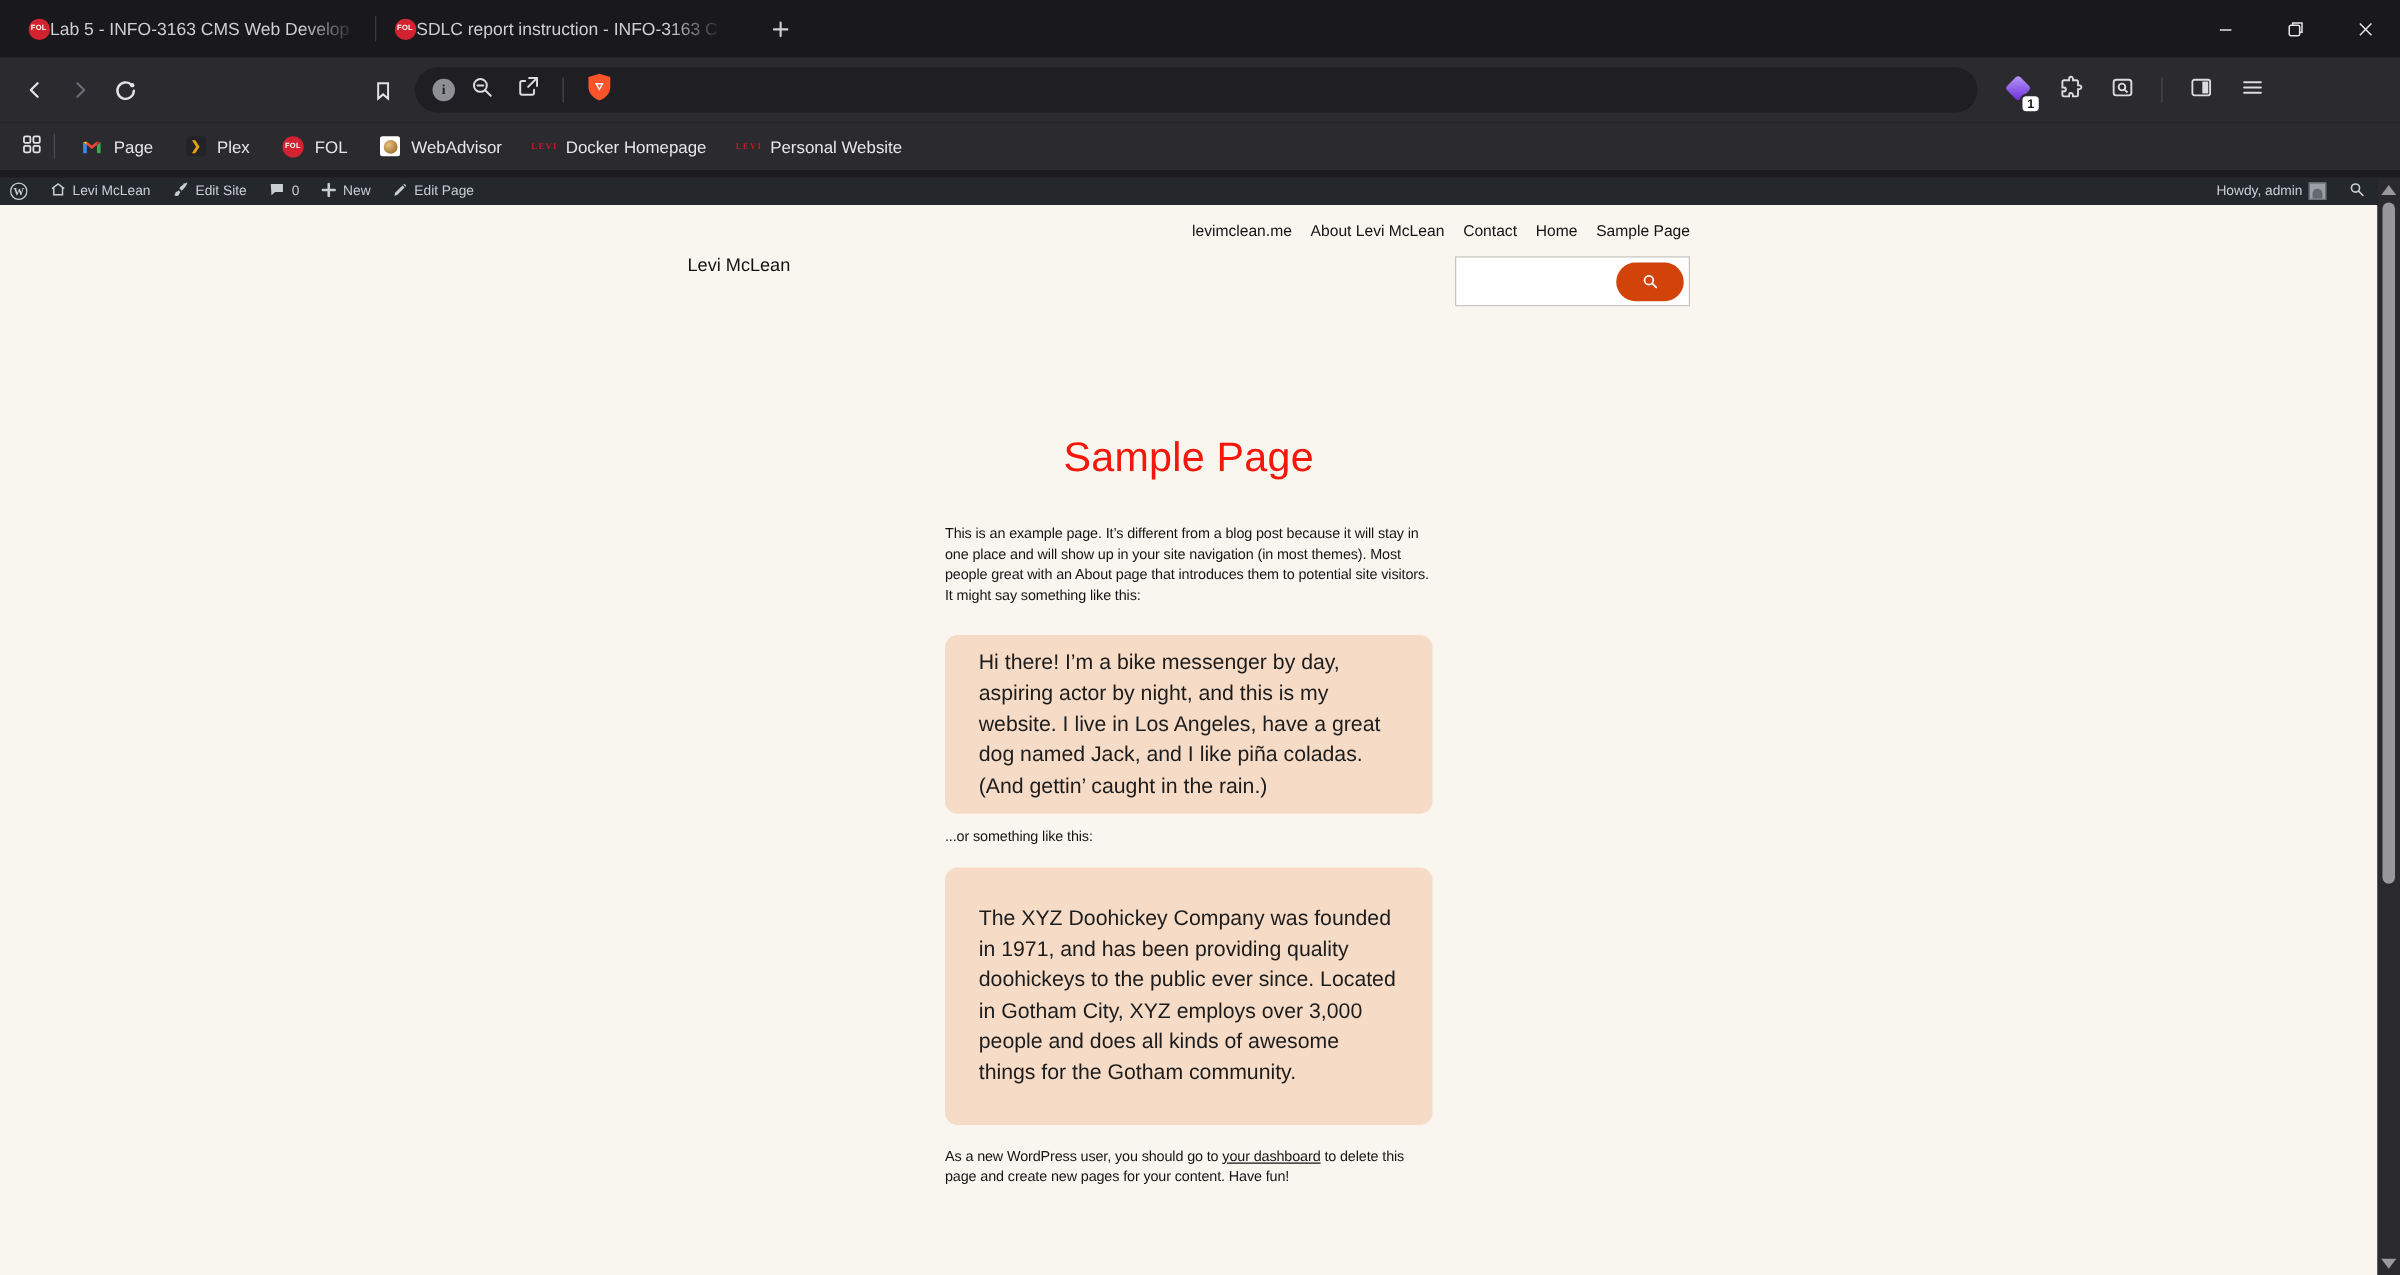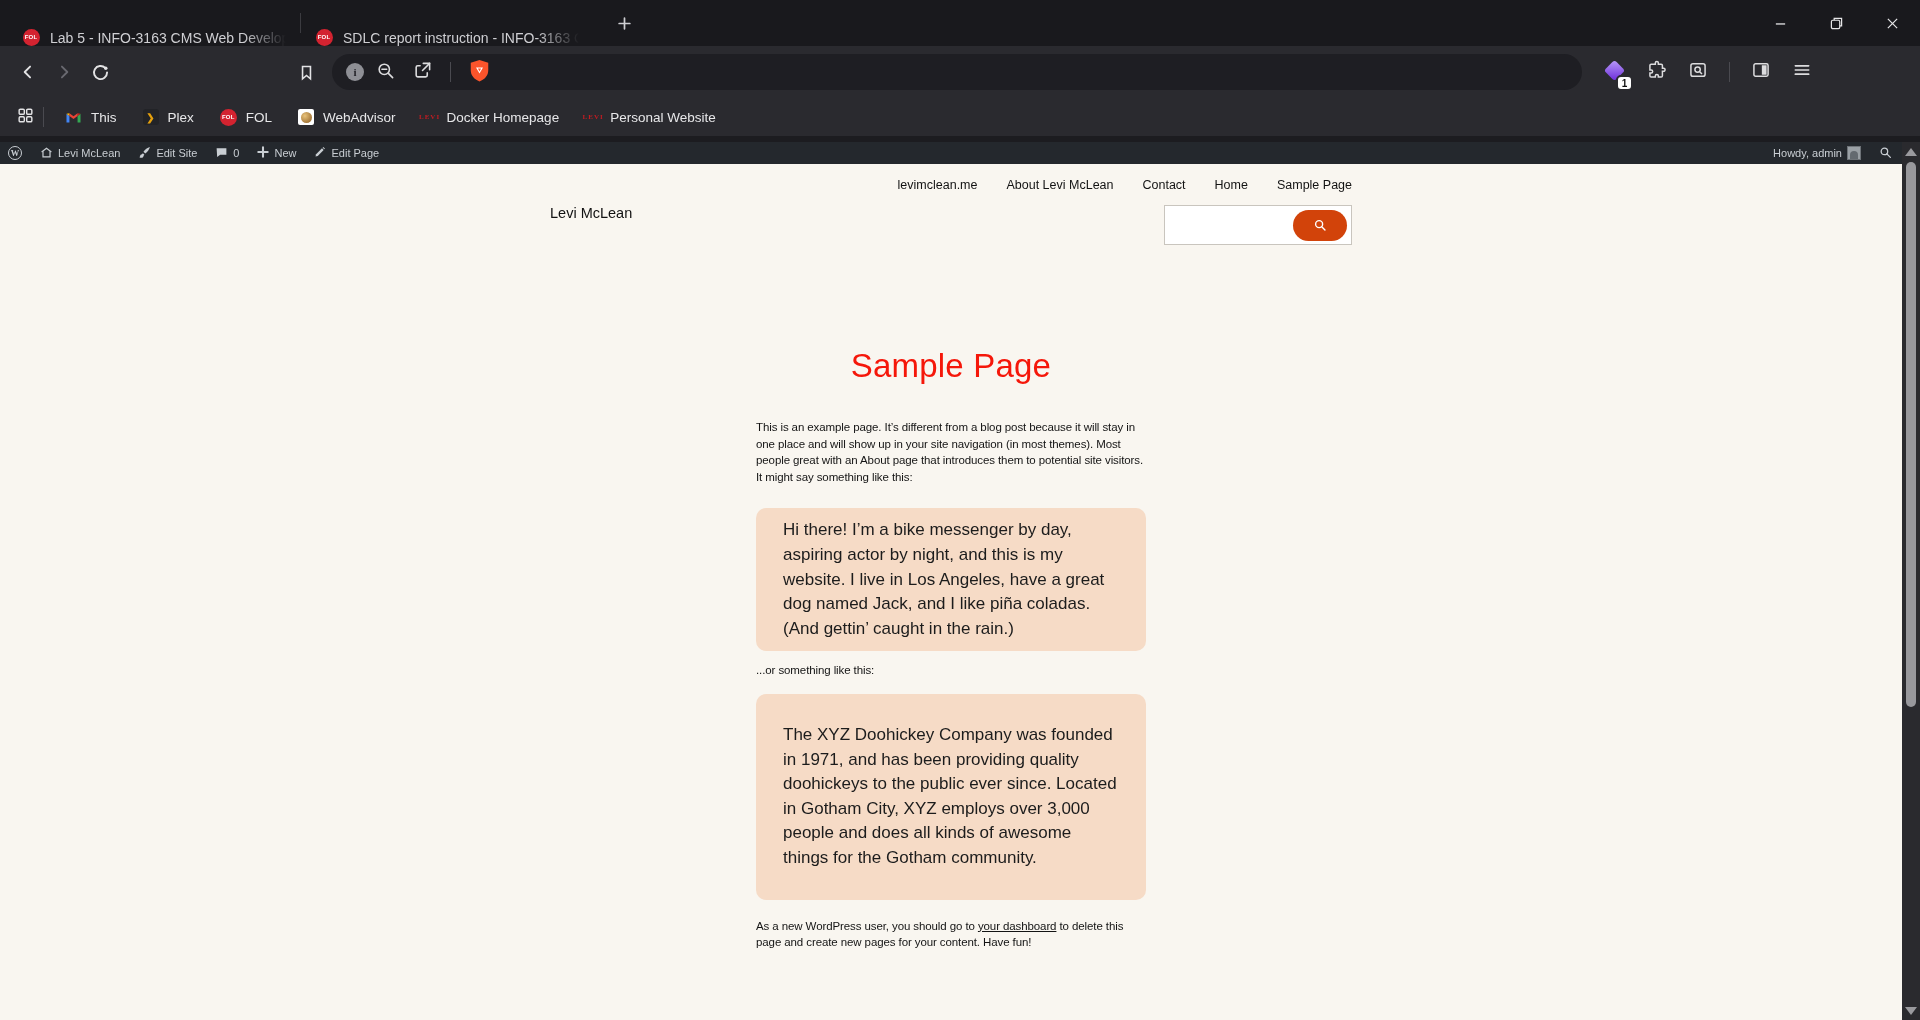--- a/index.html
+++ b/index.html
@@ -16,7 +16,7 @@
     background: #19191d; display: flex; align-items: center; padding-left: 8px;
   }
   .tab {
-    display: flex; align-items: flex-end; gap: 10px; padding: 0 14px;
+    display: flex; align-items: center; padding: 0 14px;
     height: 46px; width: 292px; color: #cfcfd3; font-size: 14px; cursor: default;
   }
   .tab-title { white-space: nowrap; overflow: hidden; flex: 1;

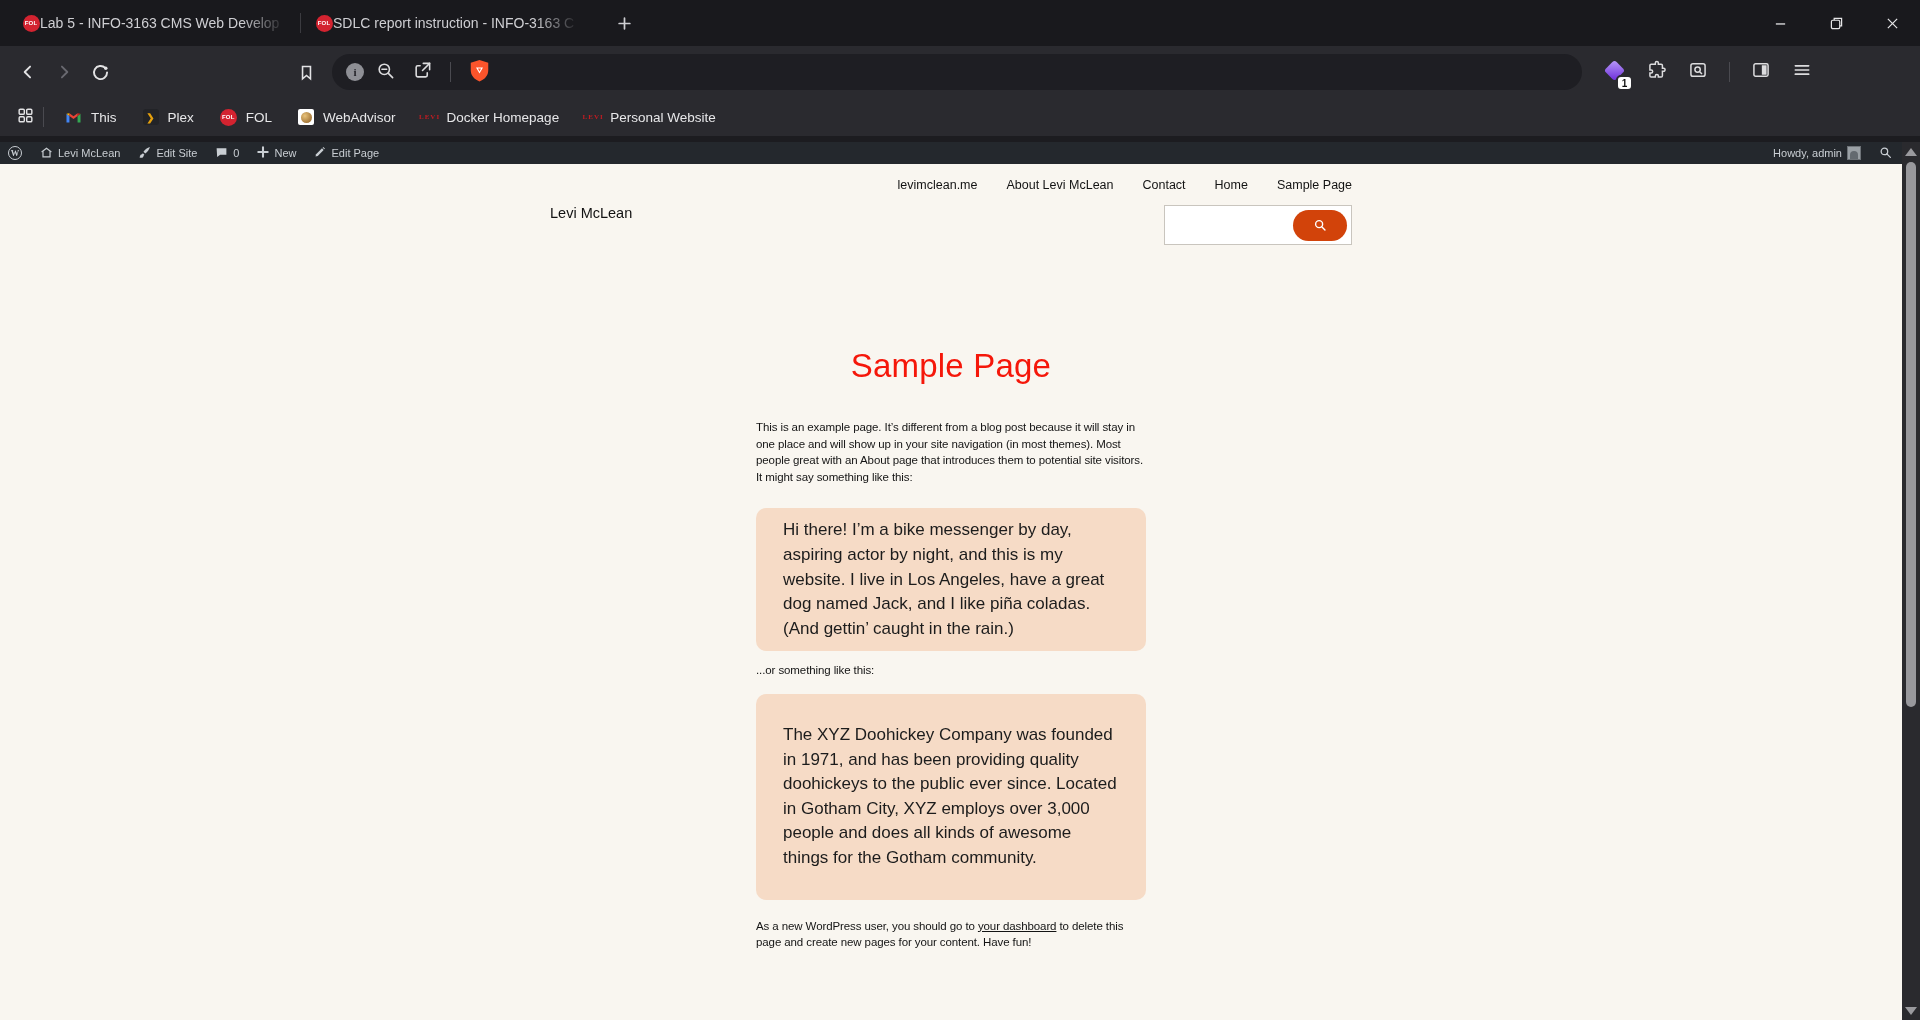--- a/index.html
+++ b/index.html
@@ -290,7 +290,7 @@
             <path fill="#ea4335" d="M6.2 4.6v4L12 13l5.8-4.4v-4L12 9z"></path>
           </svg>
       </span>
-      <span>This</span>
+      <span>Page</span>
     </div>
     <div class="bm-item">
       <span class="plex-ic">❯</span>

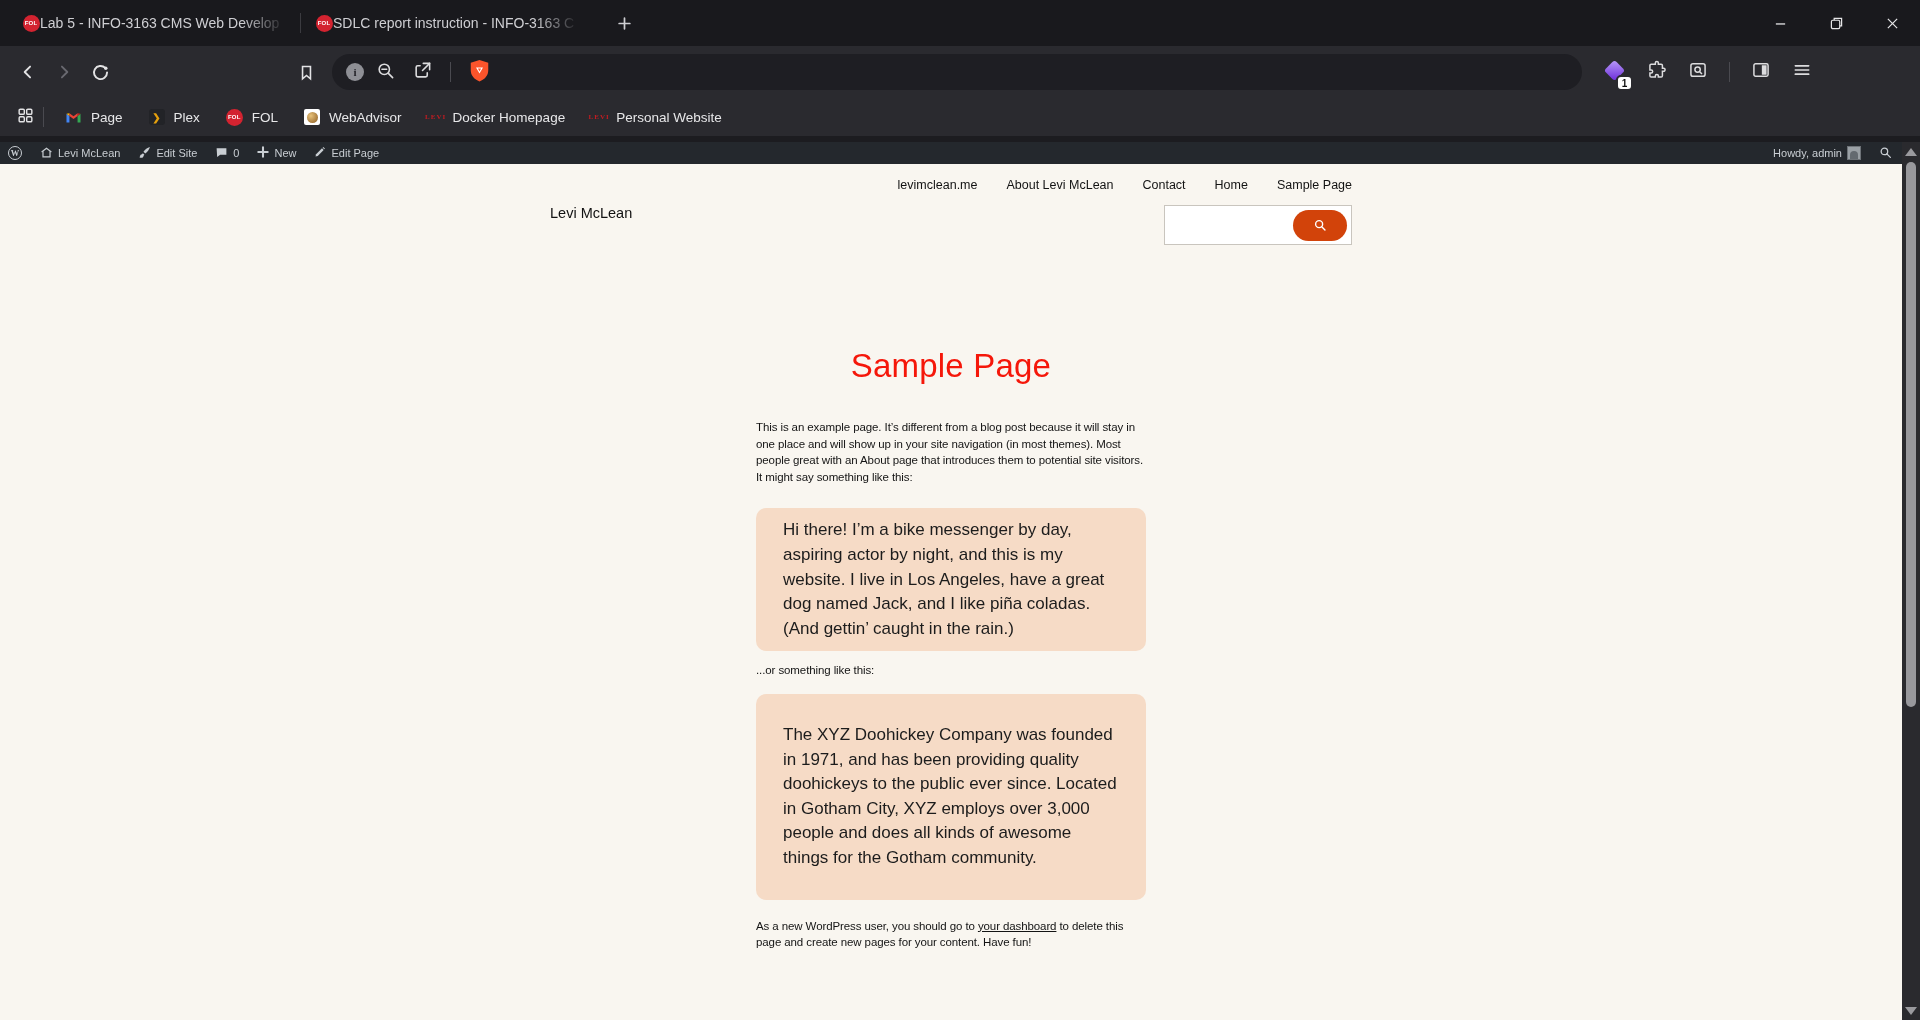--- a/index.html
+++ b/index.html
@@ -117,7 +117,7 @@
   .site-header { display: flex; justify-content: space-between; padding-top: 14px; }
   .site-title { font-size: 14.5px; margin-top: 27px; color: #121212; }
   .header-right { display: flex; flex-direction: column; align-items: flex-end; }
-  .site-nav { display: flex; gap: 29px; font-size: 12.5px; color: #131313; }
+  .site-nav { display: flex; gap: 15px; font-size: 12.5px; color: #131313; }
   .site-nav span { cursor: default; }
   .searchbox { margin-top: 13px; width: 188px; height: 40px; background: #fff;
     border: 1.5px solid #c9c5be; display: flex; align-items: center;

